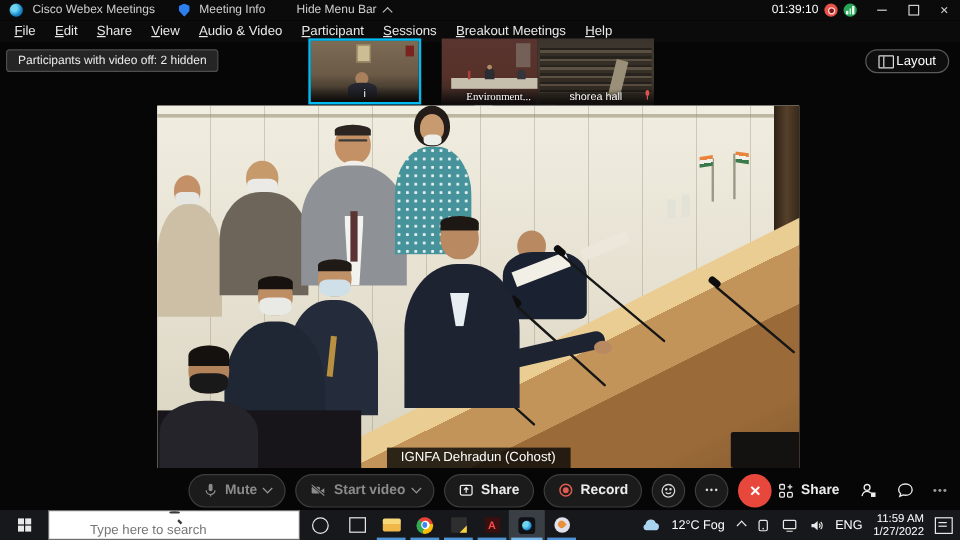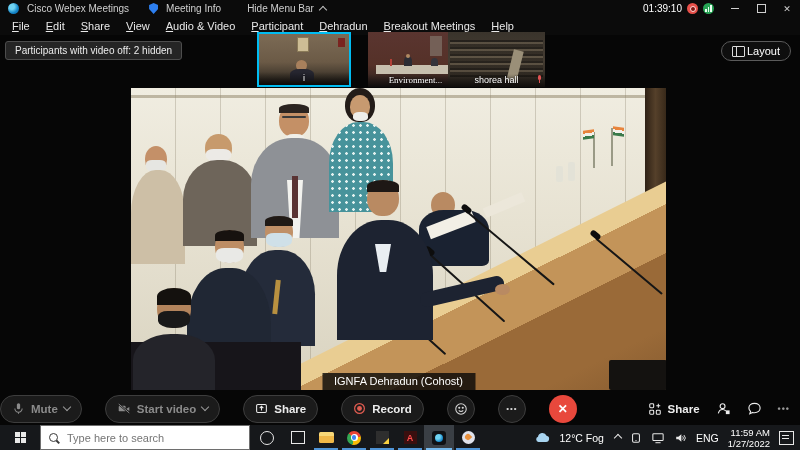--- a/index.html
+++ b/index.html
@@ -128,7 +128,7 @@
   <span class="menu-item">View</span>
   <span class="menu-item">Audio &amp; Video</span>
   <span class="menu-item">Participant</span>
-  <span class="menu-item">Dehradun</span>
+  <span class="menu-item">Sessions</span>
   <span class="menu-item">Breakout Meetings</span>
   <span class="menu-item">Help</span>
 </div>

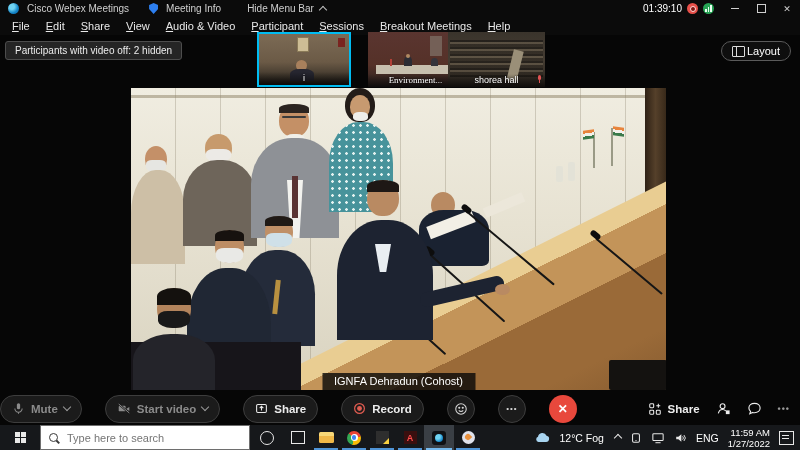--- a/index.html
+++ b/index.html
@@ -58,7 +58,7 @@
   .speaker-label{position:absolute;left:50%;bottom:0;transform:translateX(-50%);
                  background:rgba(8,8,8,.8);color:#fff;font-size:11px;padding:2px 12px 3px;white-space:nowrap;}
   
-  .controlbar{position:absolute;left:0;right:0;top:357px;height:33px;display:flex;align-items:center;justify-content:flex-start;gap:23px;}
+  .controlbar{position:absolute;left:0;right:0;top:357px;height:33px;display:flex;align-items:center;justify-content:center;gap:8px;}
   .pill-btn{display:flex;align-items:center;gap:6px;height:26px;padding:0 11px;border:1px solid #3d3d3d;
             border-radius:14px;background:#1b1b1b;color:#ececec;font-size:11.5px;font-weight:bold;}
   .pill-btn.disabled{color:#8b8b8b;}

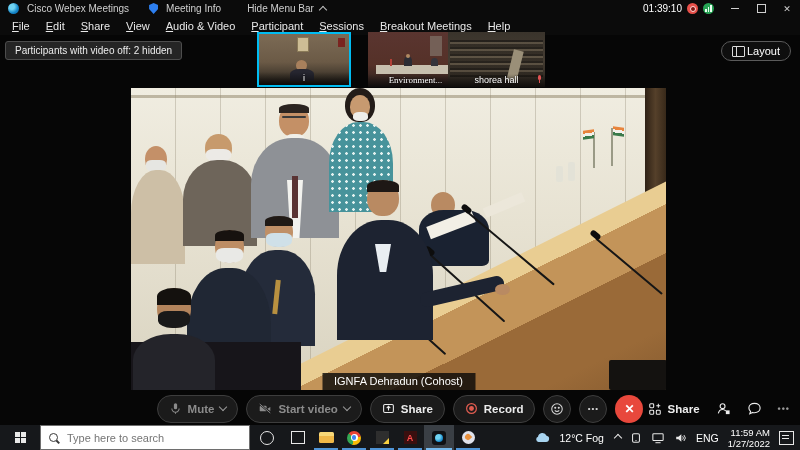--- a/index.html
+++ b/index.html
@@ -77,7 +77,7 @@
   .start-btn{width:40px;display:flex;align-items:center;justify-content:center;}
   .win-logo{display:grid;grid-template-columns:5px 5px;grid-template-rows:5px 5px;gap:1px;}
   .win-logo i{background:#e8e8e8;display:block;}
-  .search-box{width:192px;background:#fff;display:flex;align-items:center;gap:7px;padding:0 8px;border:1px solid #6e6e6e;}
+  .search-box{width:192px;background:#fff;display:flex;align-items:center;gap:7px;padding:0 8px;border:1px solid #6e6e6e;flex-direction:column;}
   .search-box input{border:none;outline:none;font-size:11px;color:#444;width:140px;background:transparent;font-family:"Liberation Sans",sans-serif;}
   .mag{width:7px;height:7px;border:1.5px solid #3a3a3a;border-radius:50%;position:relative;}
   .mag::after{content:"";position:absolute;width:4px;height:1.5px;background:#3a3a3a;left:6px;top:7px;transform:rotate(45deg);}

